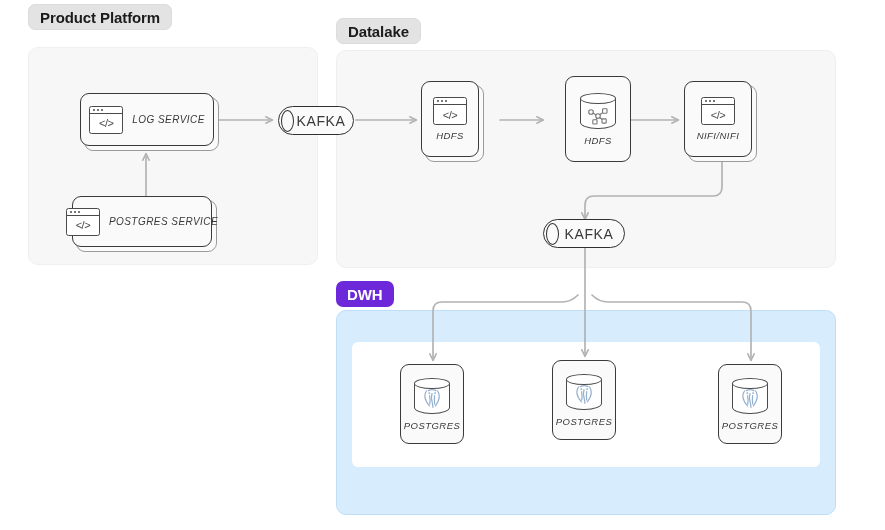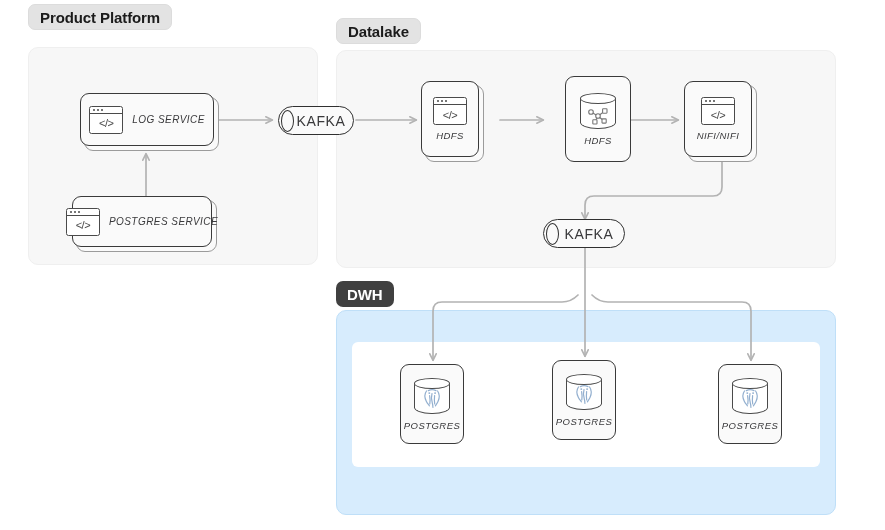--- a/index.html
+++ b/index.html
@@ -37,7 +37,7 @@
     border: 1px solid #dcdcdc;
   }
   .badge-blue {
-    background: #404040;
+    background: #6d28d9;
     color: #ffffff;
     text-align: center;
   }

